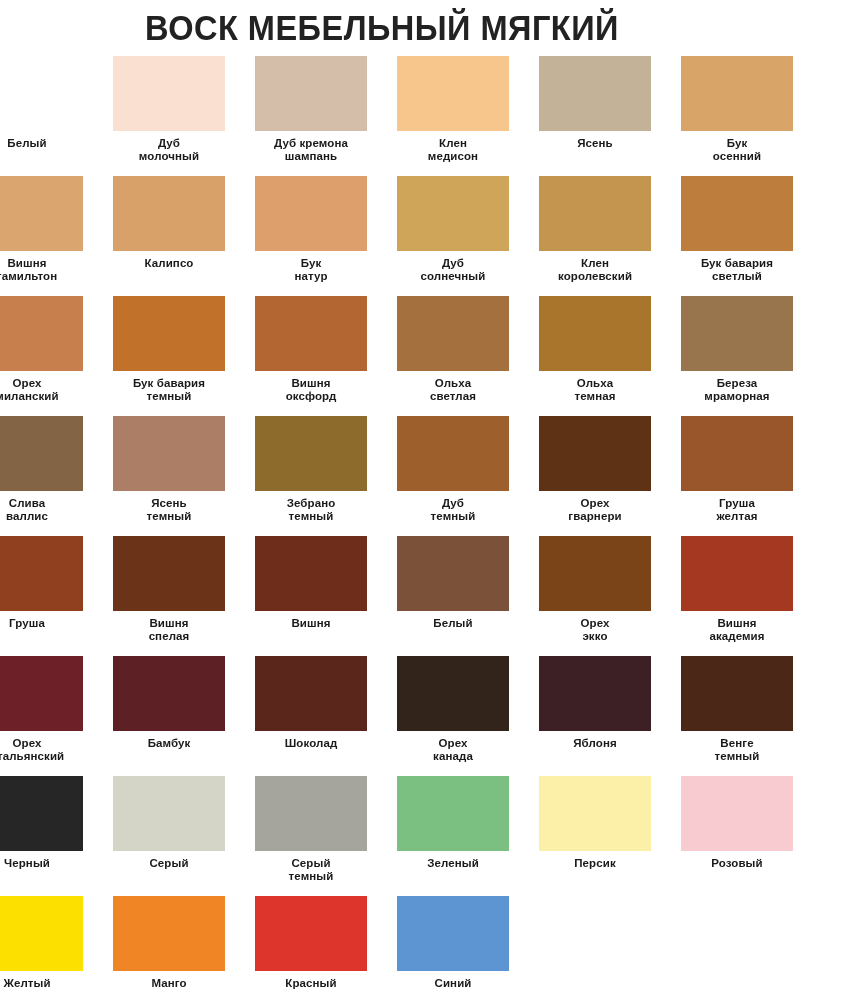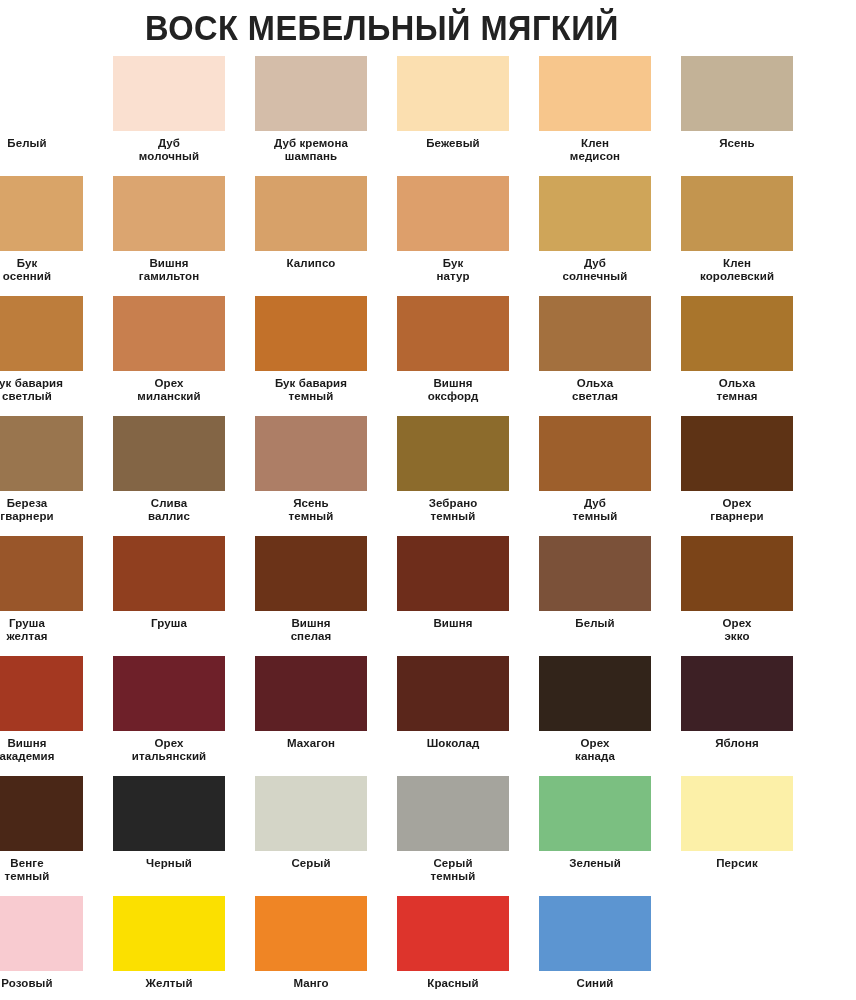--- a/index.html
+++ b/index.html
@@ -103,10 +103,6 @@
 шампань</div>
       </div>
       <div class="swatch-cell">
-        <div class="swatch-chip" style="background-color: rgb(251, 223, 176);"></div>
-        <div class="swatch-label">Бежевый</div>
-      </div>
-      <div class="swatch-cell">
         <div class="swatch-chip" style="background-color: rgb(247, 198, 140);"></div>
         <div class="swatch-label">Клен
 медисон</div>

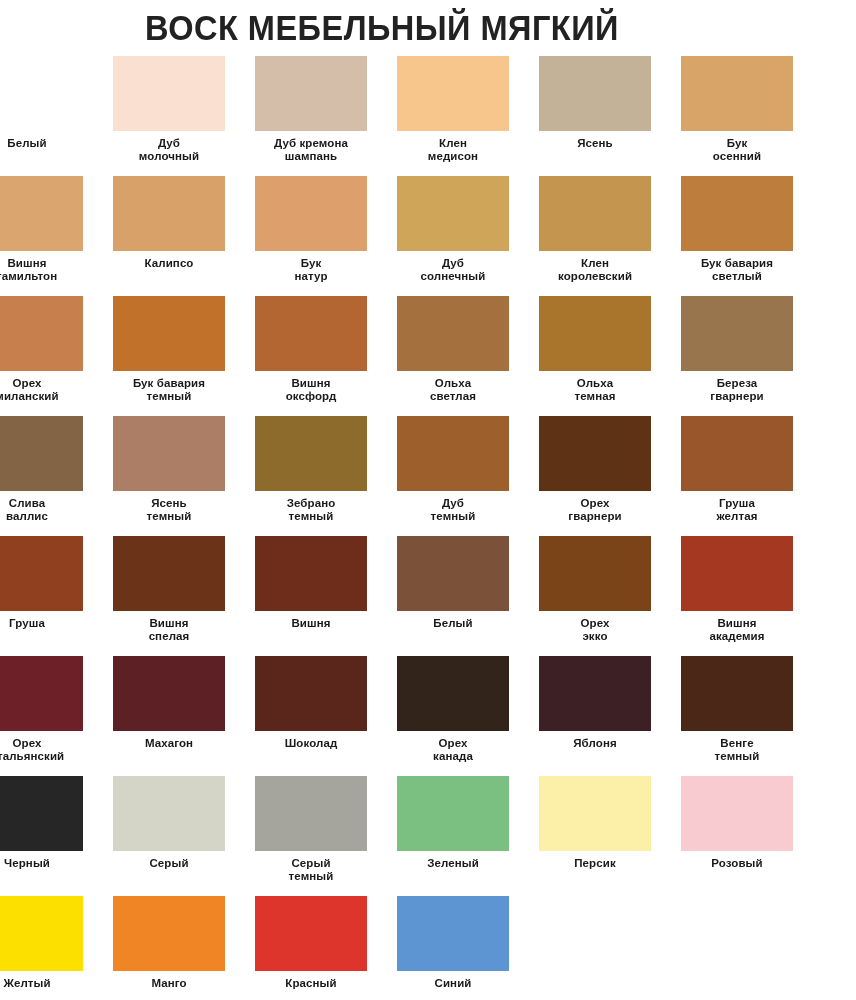--- a/index.html
+++ b/index.html
@@ -173,7 +173,7 @@
       <div class="swatch-cell">
         <div class="swatch-chip" style="background-color: rgb(153, 117, 78);"></div>
         <div class="swatch-label">Береза
-гварнери</div>
+мраморная</div>
       </div>
       <div class="swatch-cell">
         <div class="swatch-chip" style="background-color: rgb(131, 101, 69);"></div>

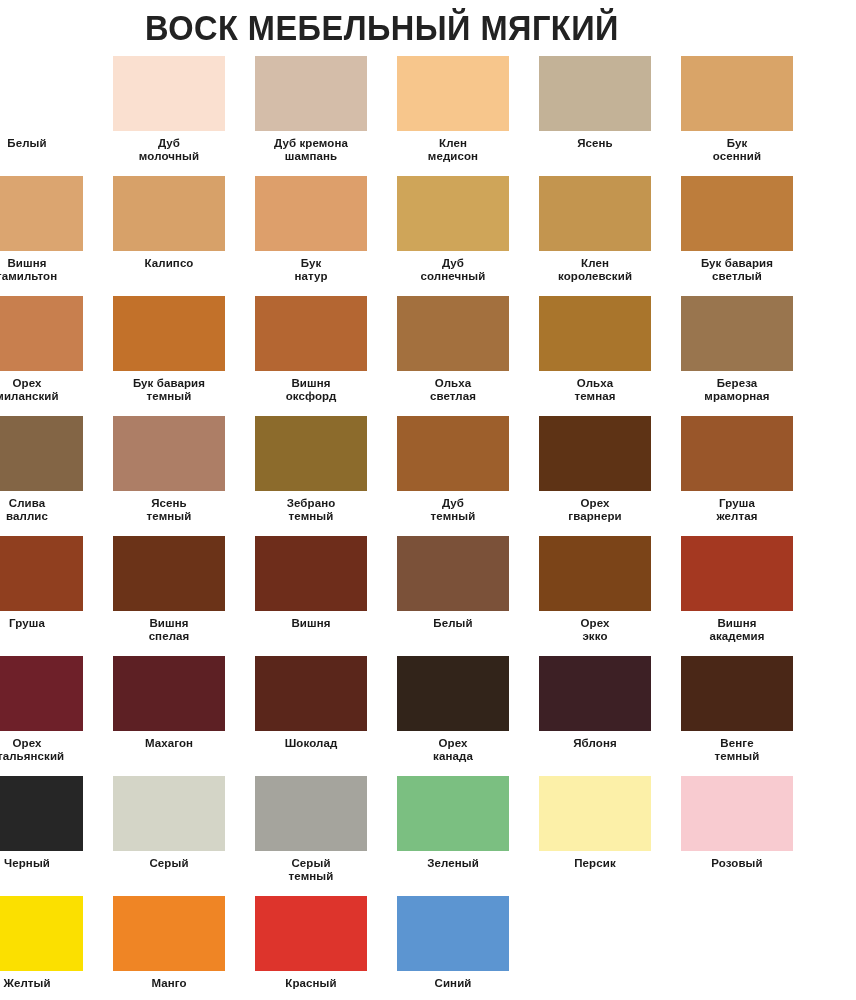--- a/index.html
+++ b/index.html
@@ -239,7 +239,7 @@
       </div>
       <div class="swatch-cell">
         <div class="swatch-chip" style="background-color: rgb(93, 32, 36);"></div>
-        <div class="swatch-label">Махагон</div>
+        <div class="swatch-label">Бамбук</div>
       </div>
       <div class="swatch-cell">
         <div class="swatch-chip" style="background-color: rgb(90, 38, 27);"></div>

